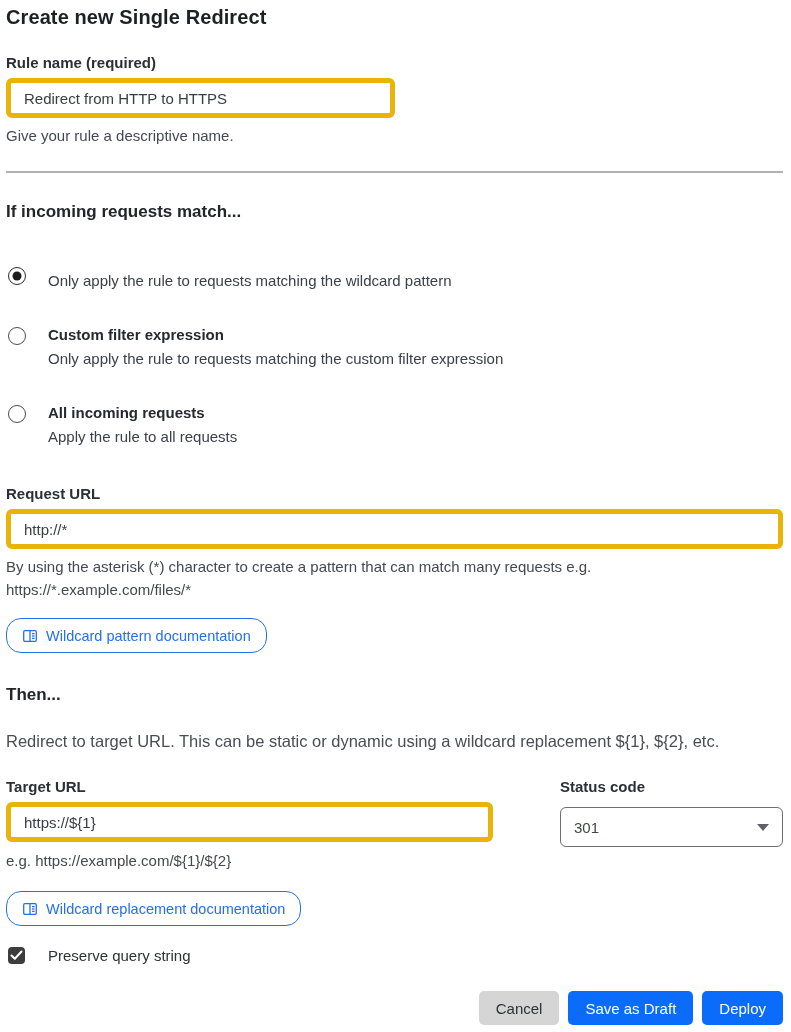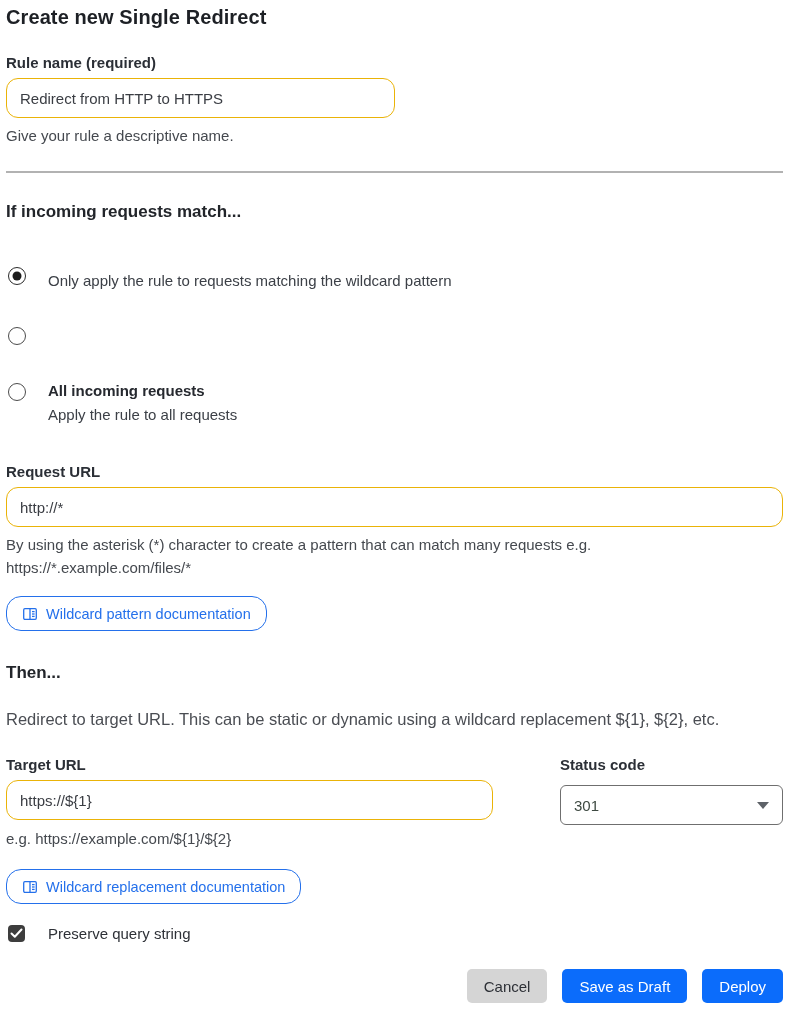--- a/index.html
+++ b/index.html
@@ -27,8 +27,8 @@
   .text-input {
     display: block;
     height: 40px;
-    border: 1px solid #eab308;
-    border-radius: 12px;
+    border: 5px solid #eab308;
+    border-radius: 6px;
     padding: 0 13px;
     font-family: "Liberation Sans", "DejaVu Sans", sans-serif;
     font-size: 15px;

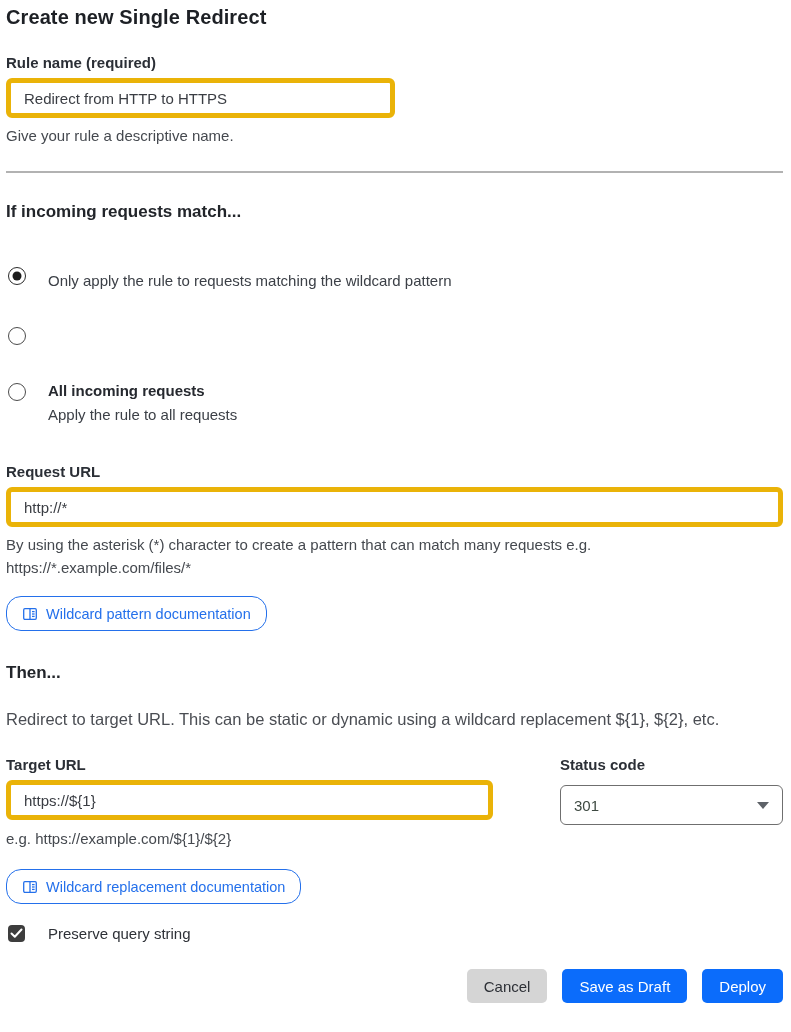--- a/index.html
+++ b/index.html
@@ -223,6 +223,10 @@
 
   <div class="radio-row">
     <div class="radio-circle"></div>
+    <div class="radio-texts">
+      <div class="radio-label">Custom filter expression</div>
+      <div class="radio-desc">Only apply the rule to requests matching the custom filter expression</div>
+    </div>
   </div>
 
   <div class="radio-row">

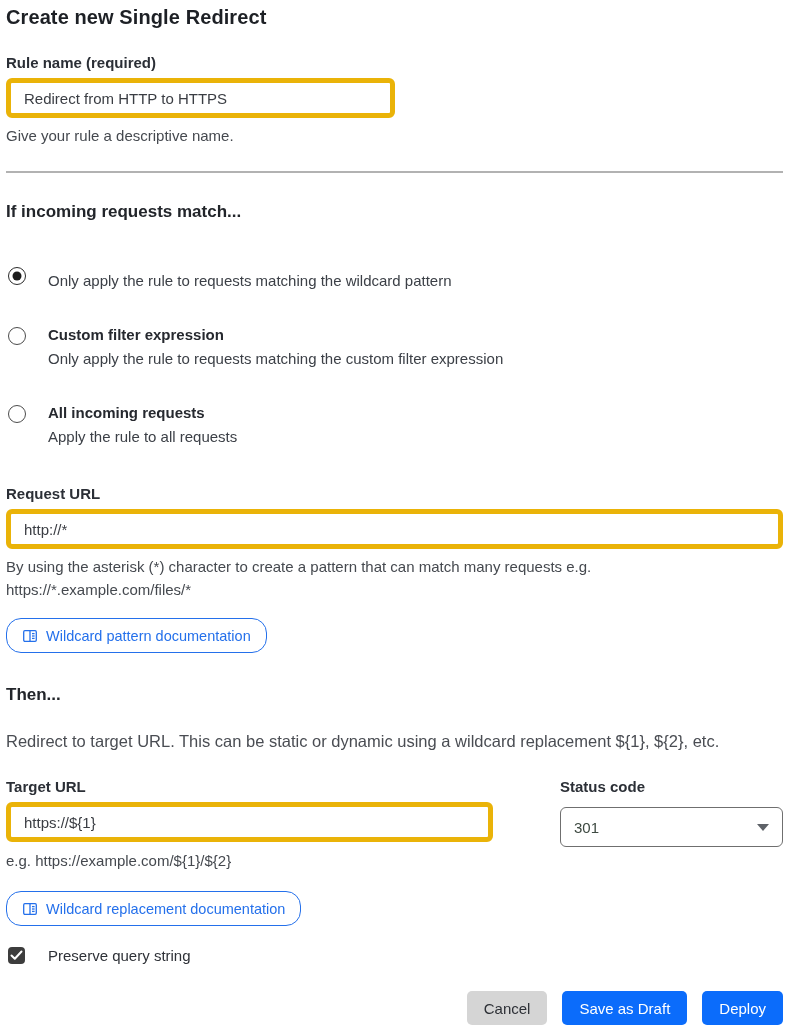--- a/index.html
+++ b/index.html
@@ -176,7 +176,7 @@
     display: flex;
     justify-content: flex-end;
     align-items: center;
-    gap: 15px;
+    gap: 9px;
     margin-top: 27px;
   }
   .btn {

